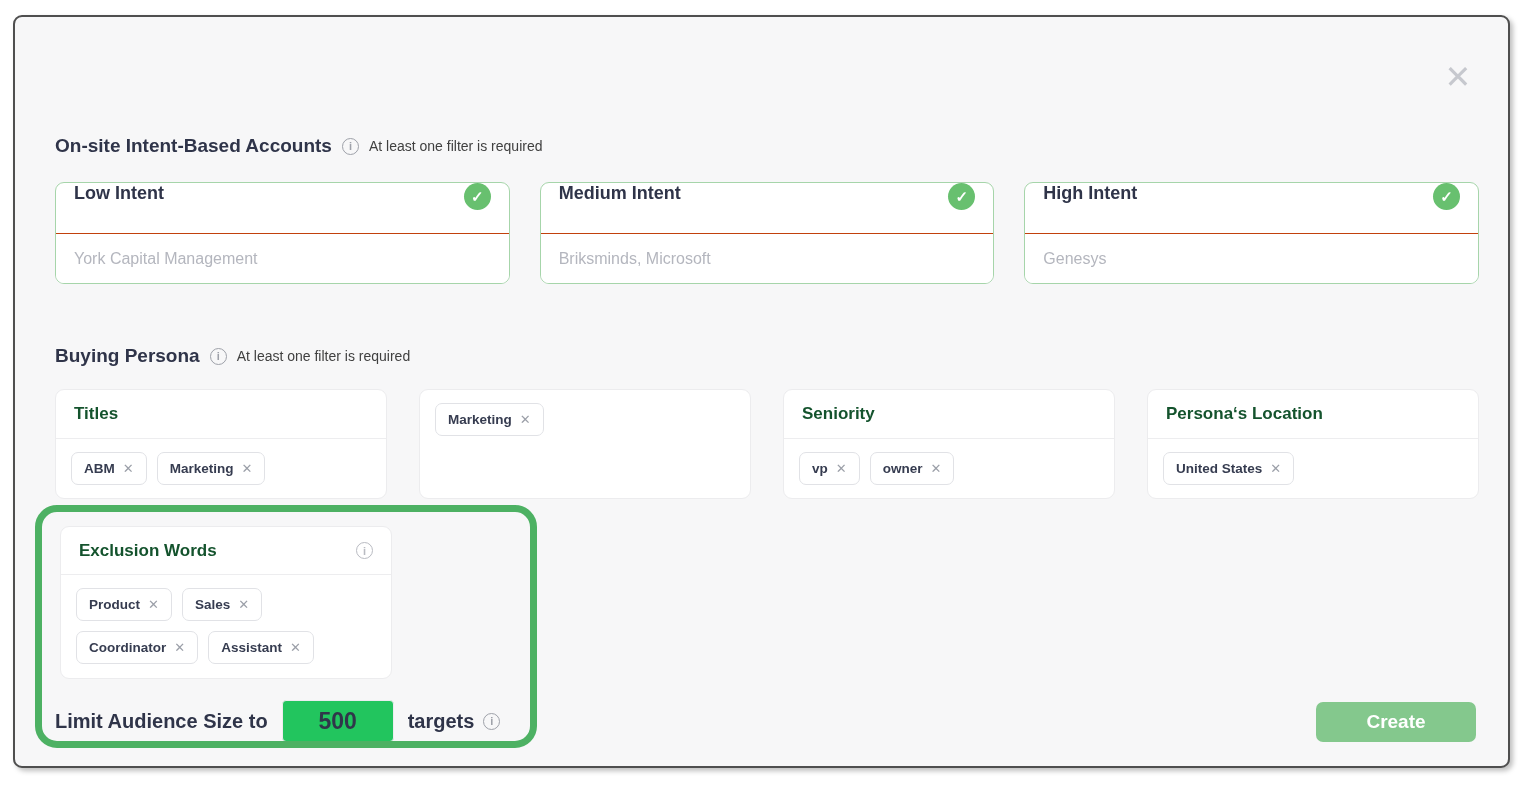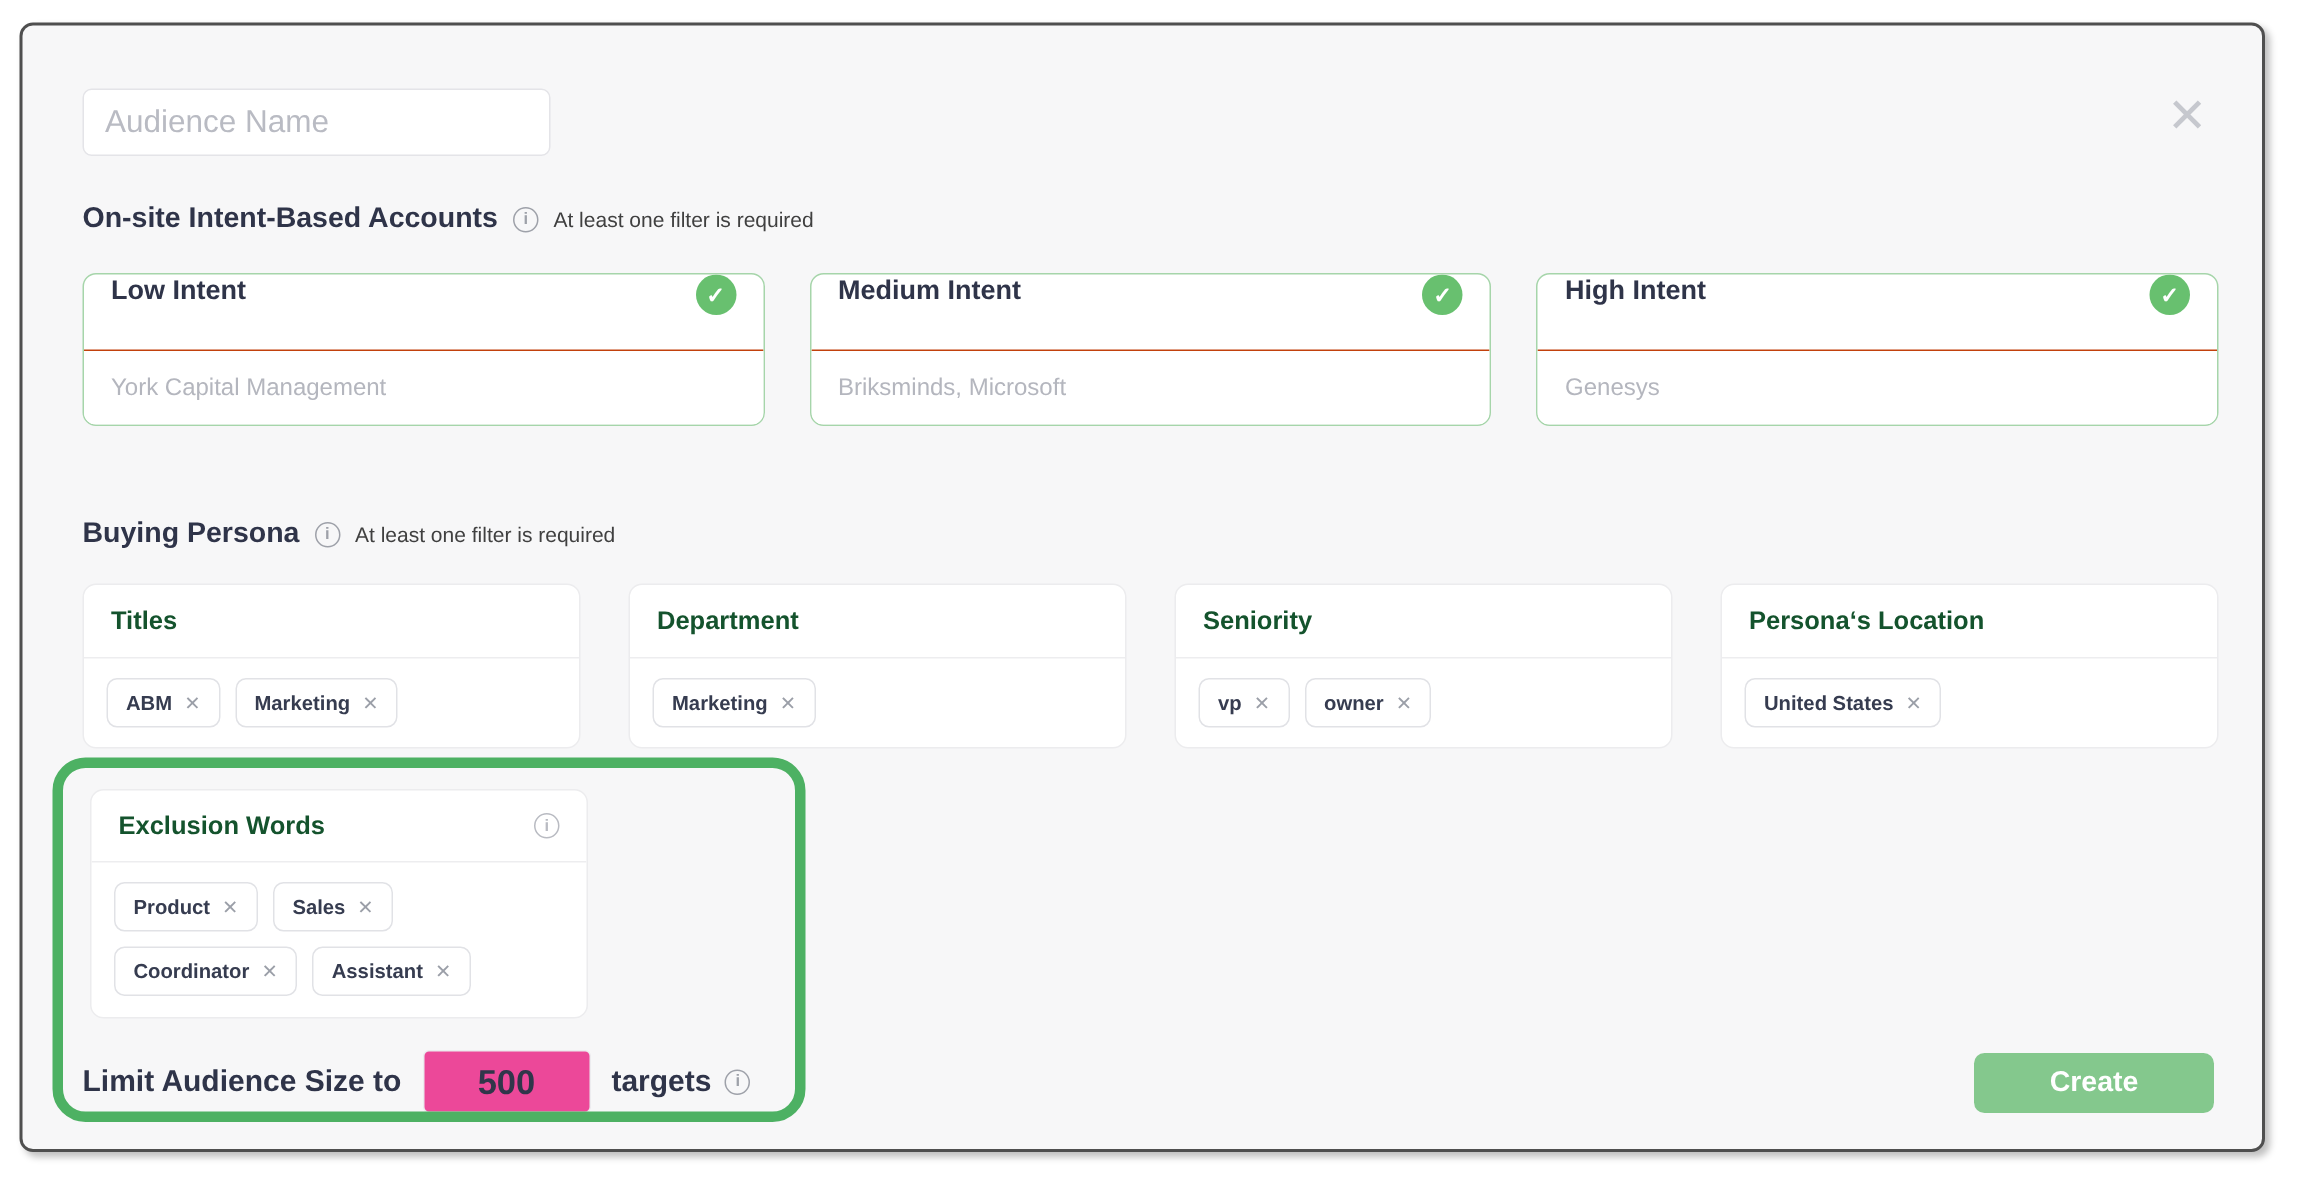--- a/index.html
+++ b/index.html
@@ -103,7 +103,6 @@
 
 <div class="modal">
 
-  <input class="audience-input" type="text" placeholder="Audience Name" style="">
 
   <div class="close-btn">✕</div>
 

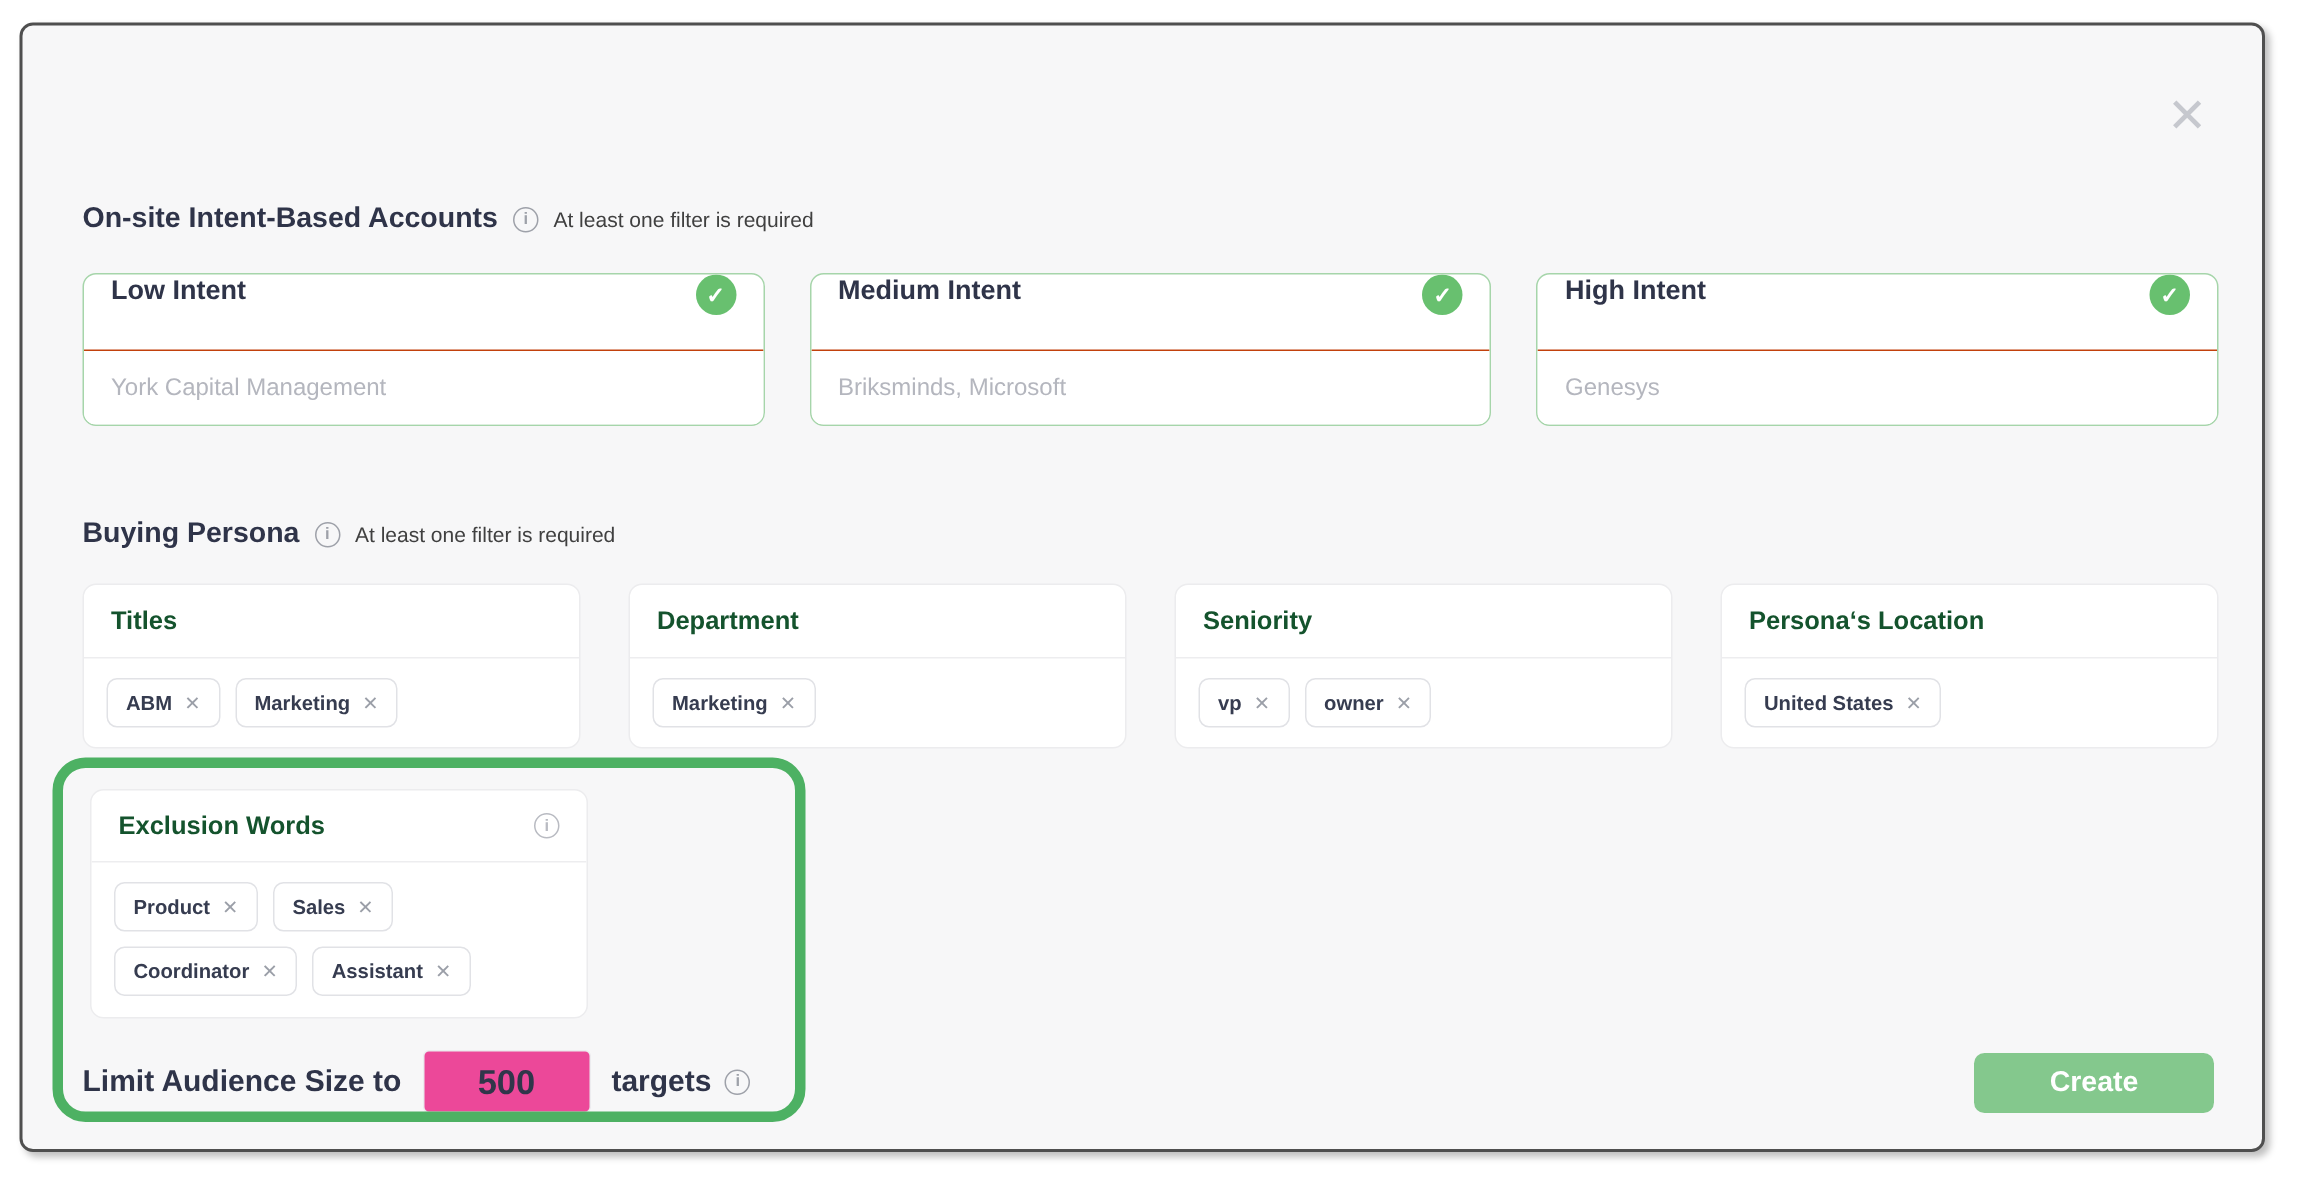--- a/index.html
+++ b/index.html
@@ -159,9 +159,6 @@
       </div>
     </div>
     <div class="persona-card">
-      <div class="persona-card-head">
-        <span class="persona-card-title">Department</span>
-      </div>
       <div class="tag-area">
         <span class="tag">
           <span class="tag-label">Marketing</span>

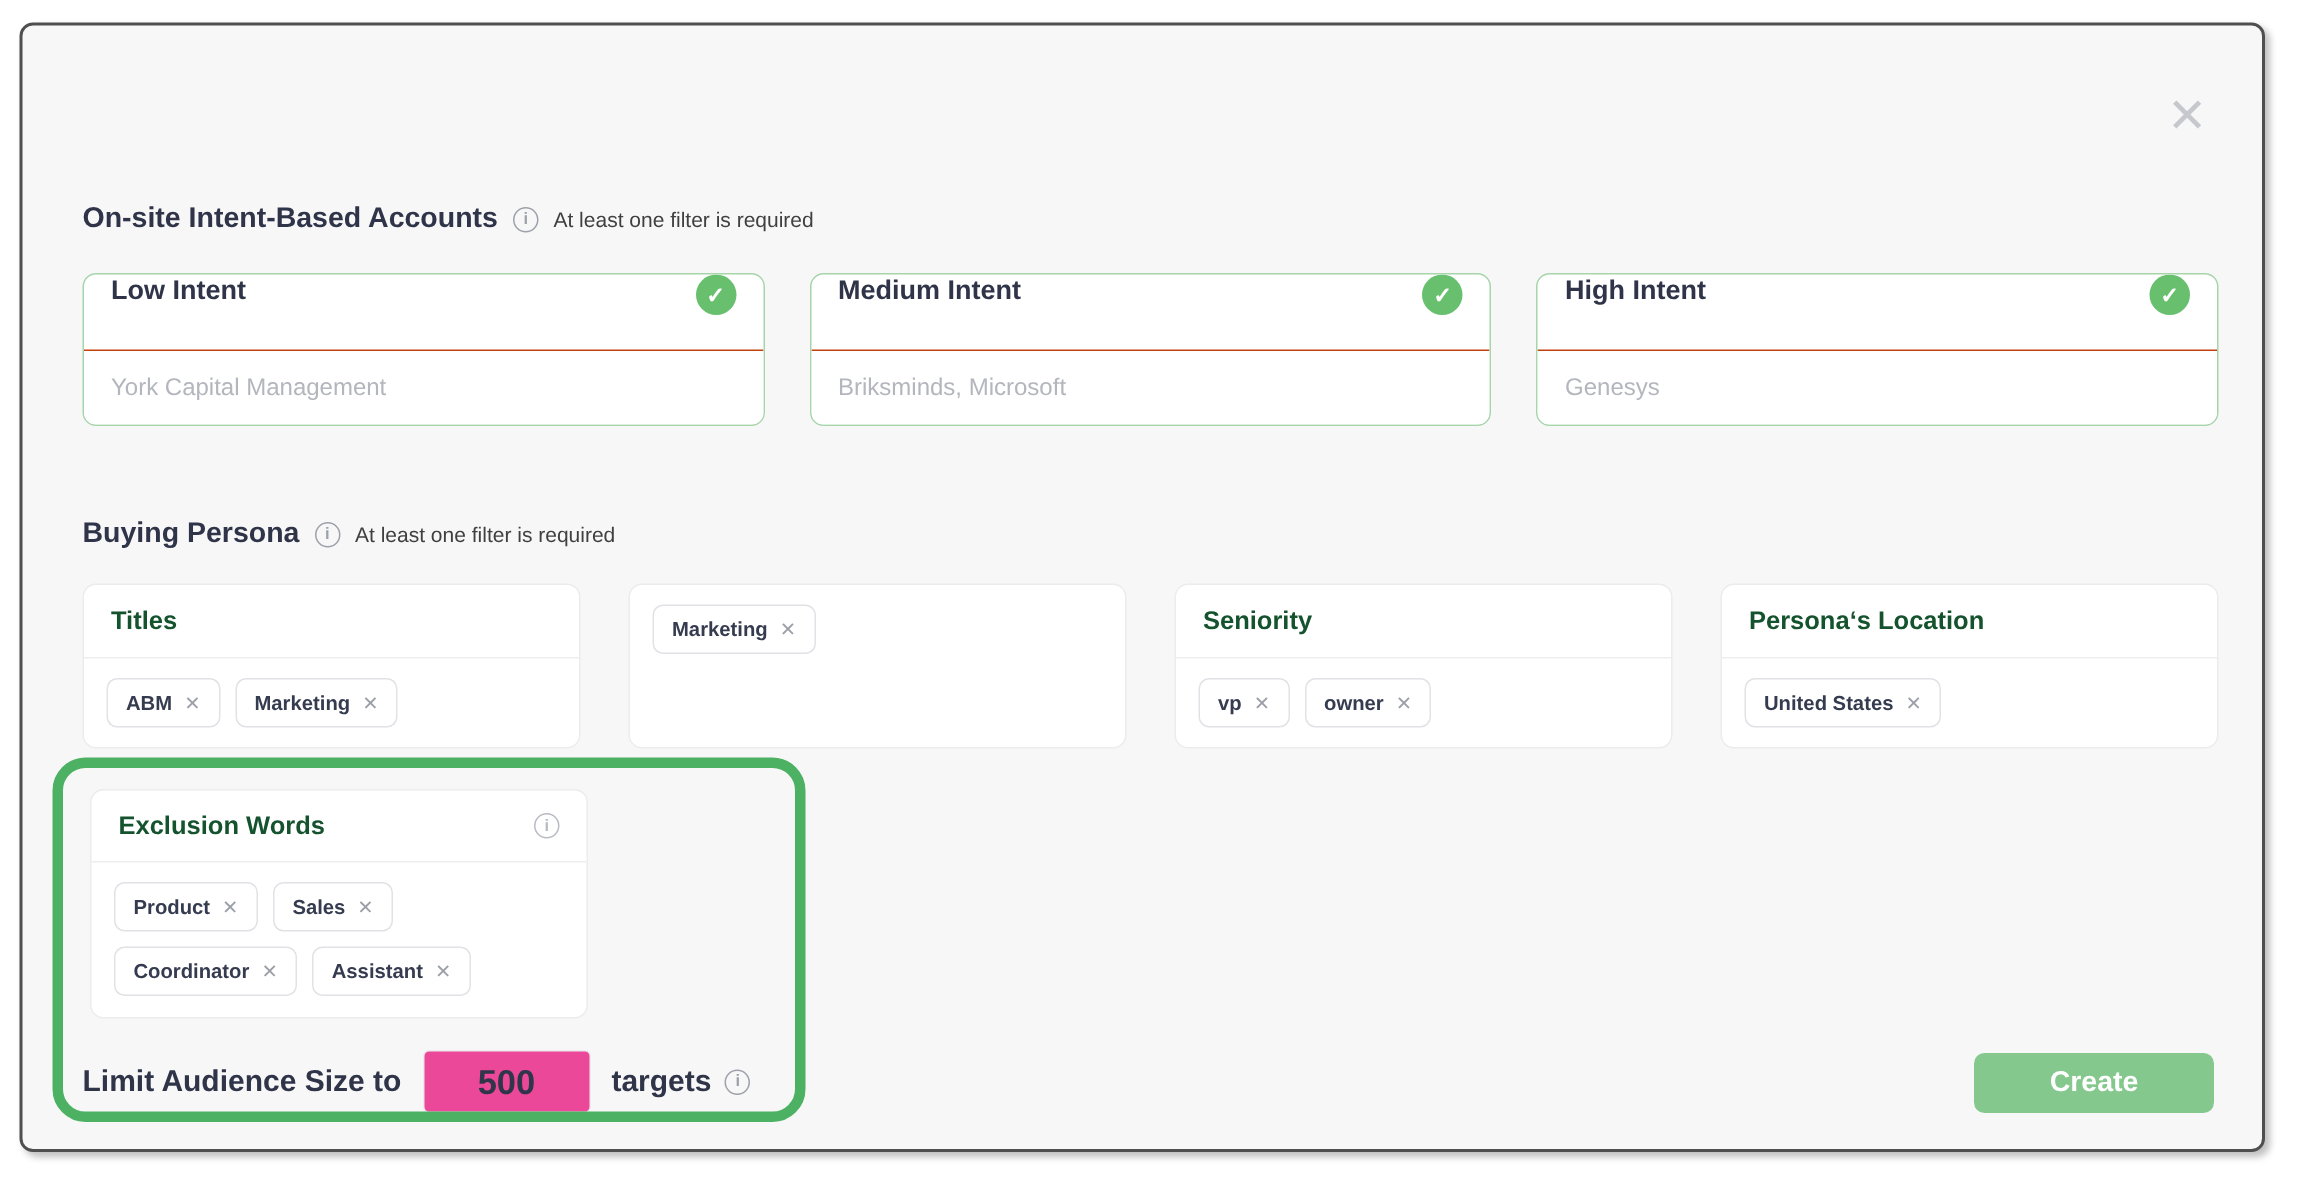--- a/index.html
+++ b/index.html
@@ -87,7 +87,7 @@
   .limit-row { position:absolute; left:40px; top:683px; display:flex; align-items:center; gap:14px;justify-content:flex-end; }
   .limit-label { font-size:20px; font-weight:600; color:#2f3449; }
   .limit-input {
-    width:112px; height:42px; background:#ec4899; border:1px solid #ececef; border-radius:4px;
+    width:112px; height:42px; background:#22c55e; border:1px solid #ececef; border-radius:4px;
     text-align:center; font-family:"Liberation Sans", sans-serif; font-size:23px; font-weight:700; color:#30364a; outline:none;
   }
   .limit-suffix { font-size:20px; font-weight:600; color:#2f3449; display:flex; align-items:center; gap:9px; }

